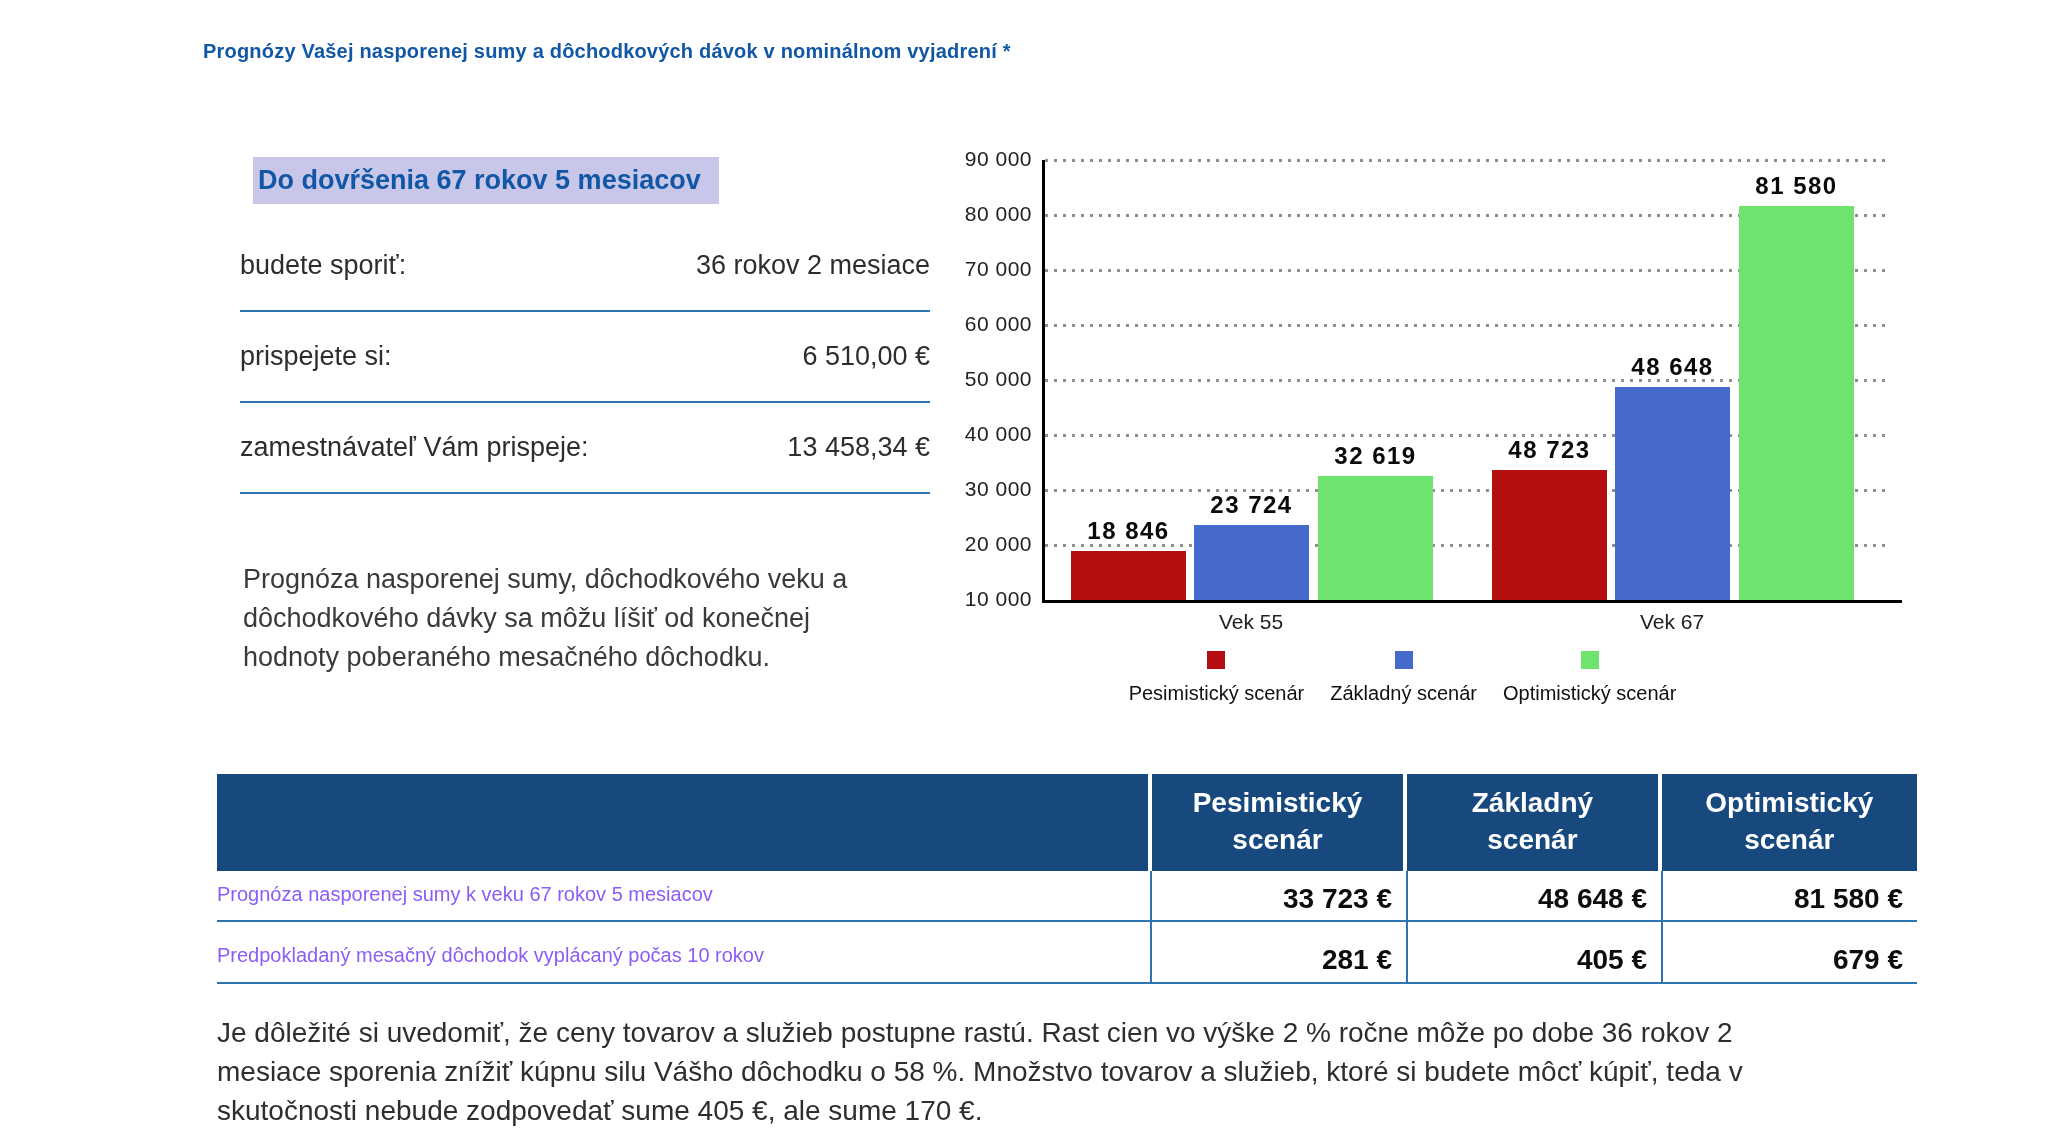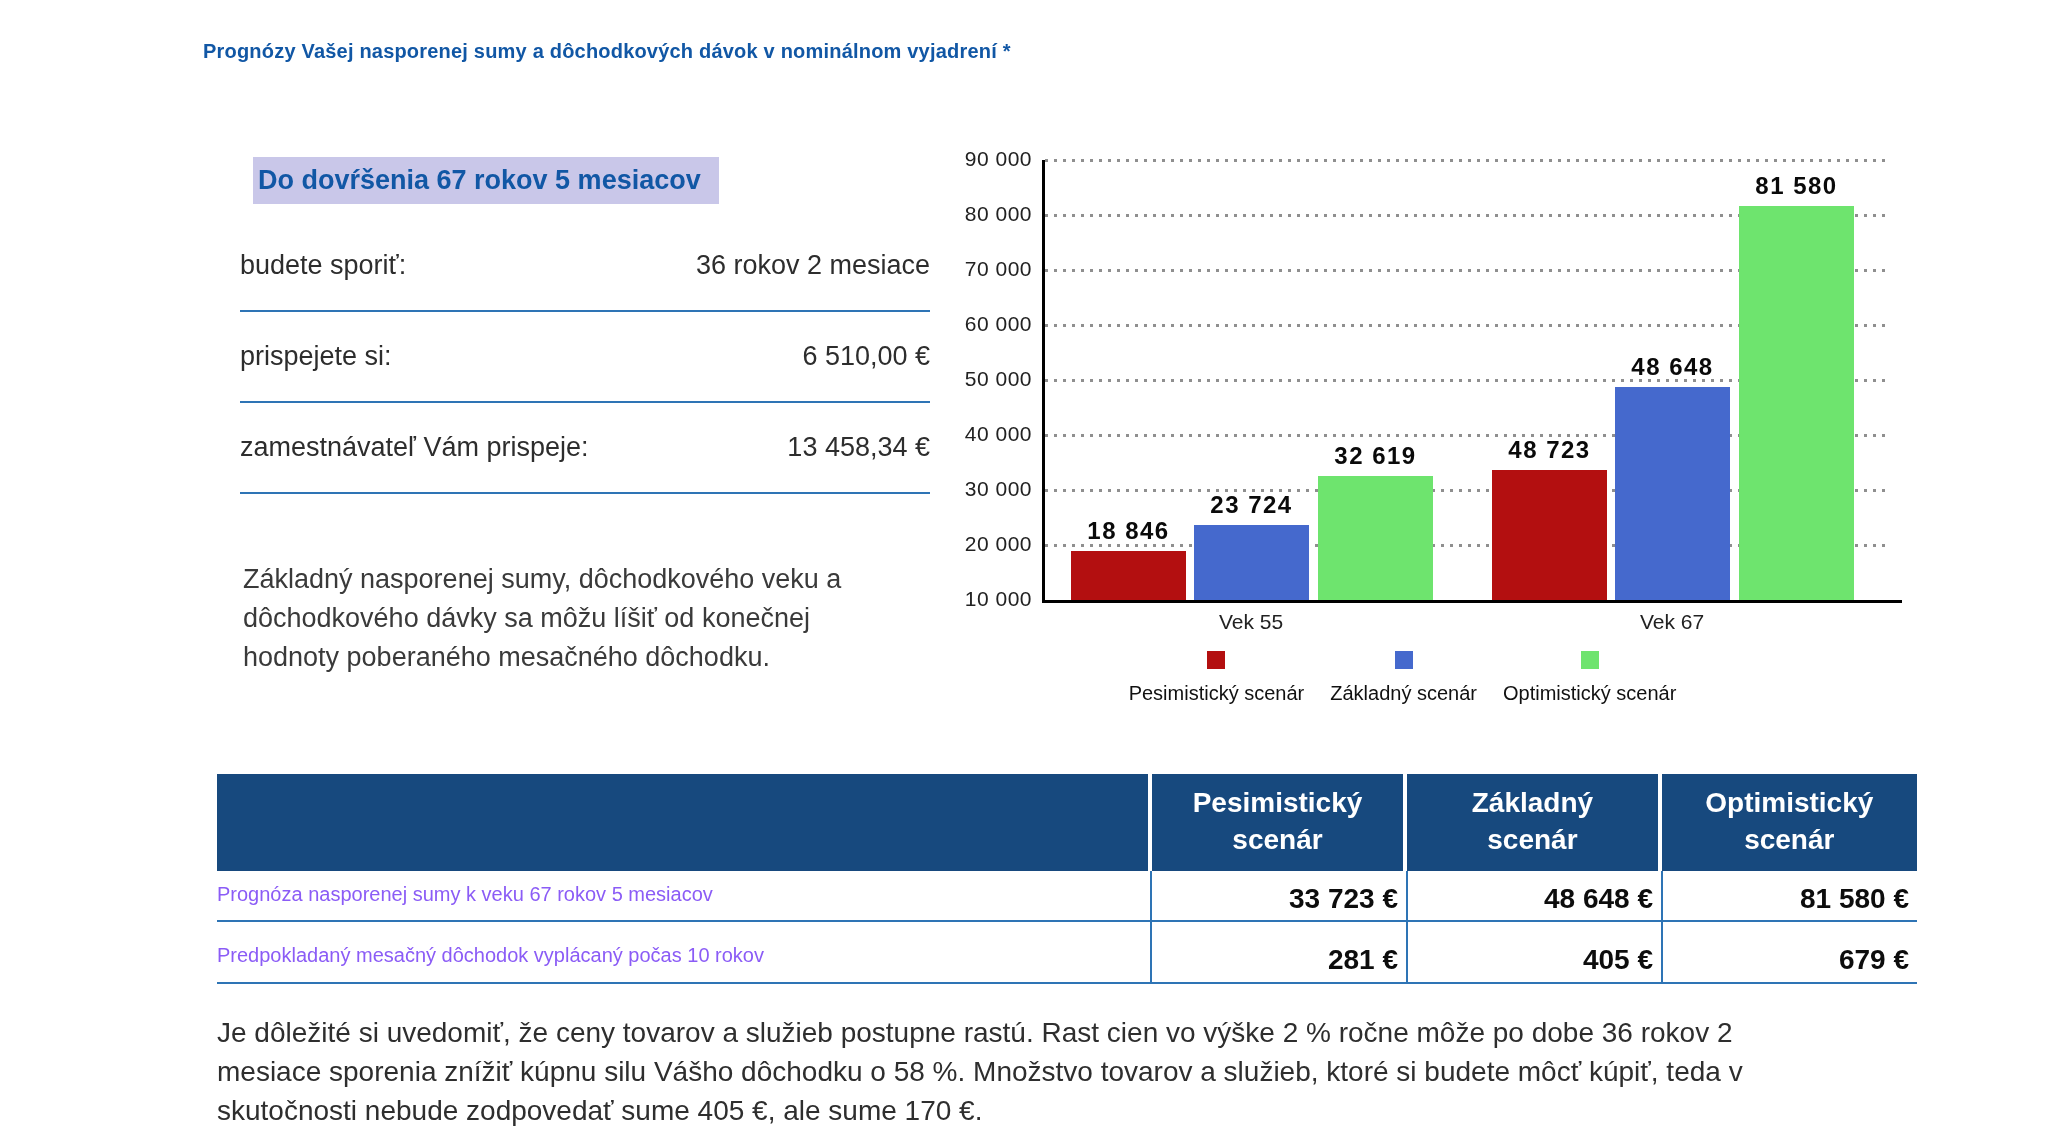--- a/index.html
+++ b/index.html
@@ -86,7 +86,7 @@
     </div>
 
   <div class="abs" id="summary-note">
-      <div class="nline">Základný nasporenej sumy, dôchodkového veku a</div>
+      <div class="nline">Prognóza nasporenej sumy, dôchodkového veku a</div>
       <div class="nline">dôchodkového dávky sa môžu líšiť od konečnej</div>
       <div class="nline">hodnoty poberaného mesačného dôchodku.</div>
     </div>

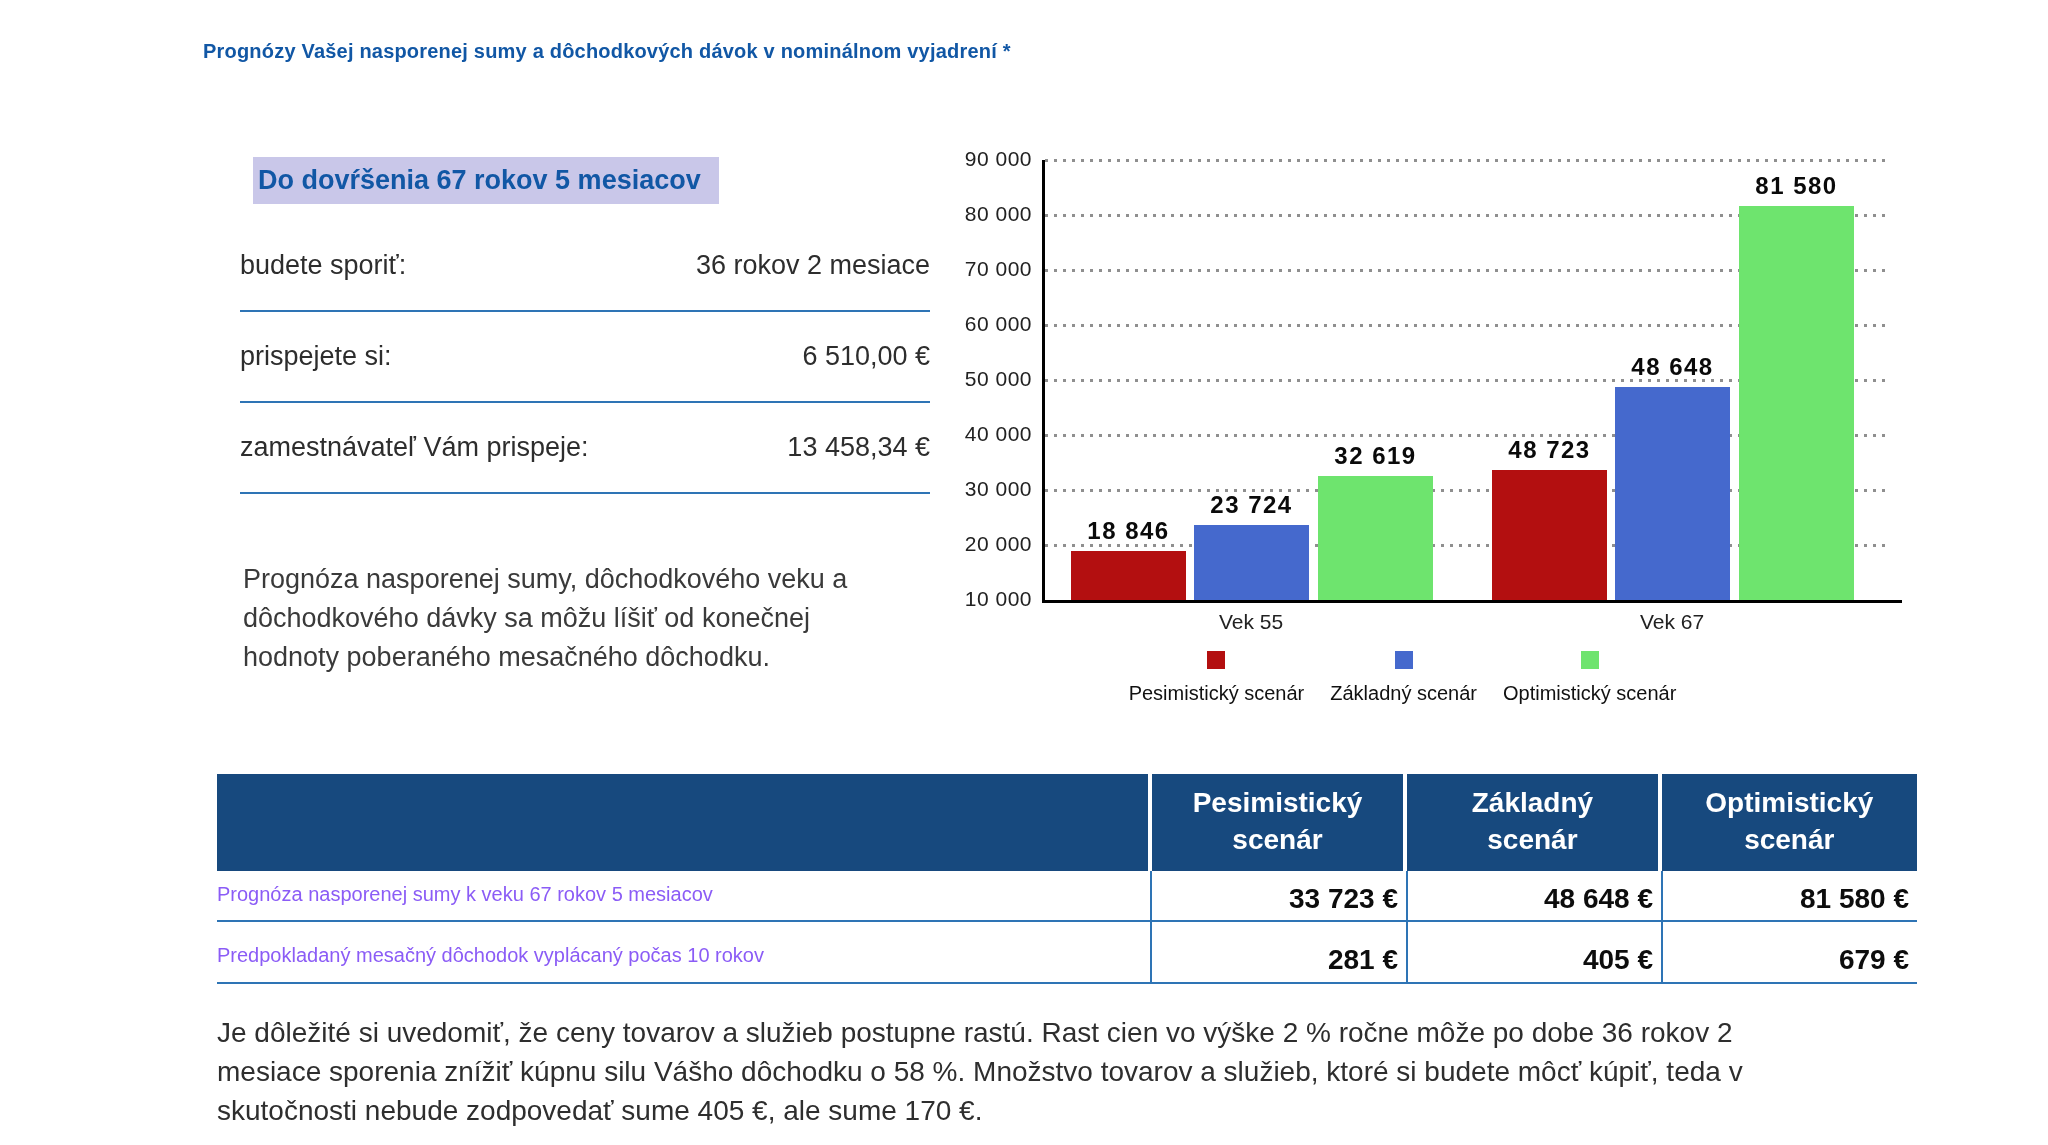--- a/index.html
+++ b/index.html
@@ -55,7 +55,7 @@
   .tcell { box-sizing:border-box; }
   .r0 .tcell { padding-top:12px; } .r1 .tcell { padding-top:22px; }
   .c0 { width:933px; font-size:20px; color:#8b5cf6; white-space:nowrap; }
-  .vc { font-weight:700; text-align:right; padding-right:8px; border-left:2px solid var(--rule-blue); font-size:28px; color:#0d0d0d; }
+  .vc { font-weight:700; text-align:right; padding-right:14px; border-left:2px solid var(--rule-blue); font-size:28px; color:#0d0d0d; }
   .c1 { width:256px; } .c2 { width:255px; } .c3 { width:256px; }
 
   #footnote { left:217px; top:1013px; font-size:28px; line-height:39px; color:#2e2e2e; }

